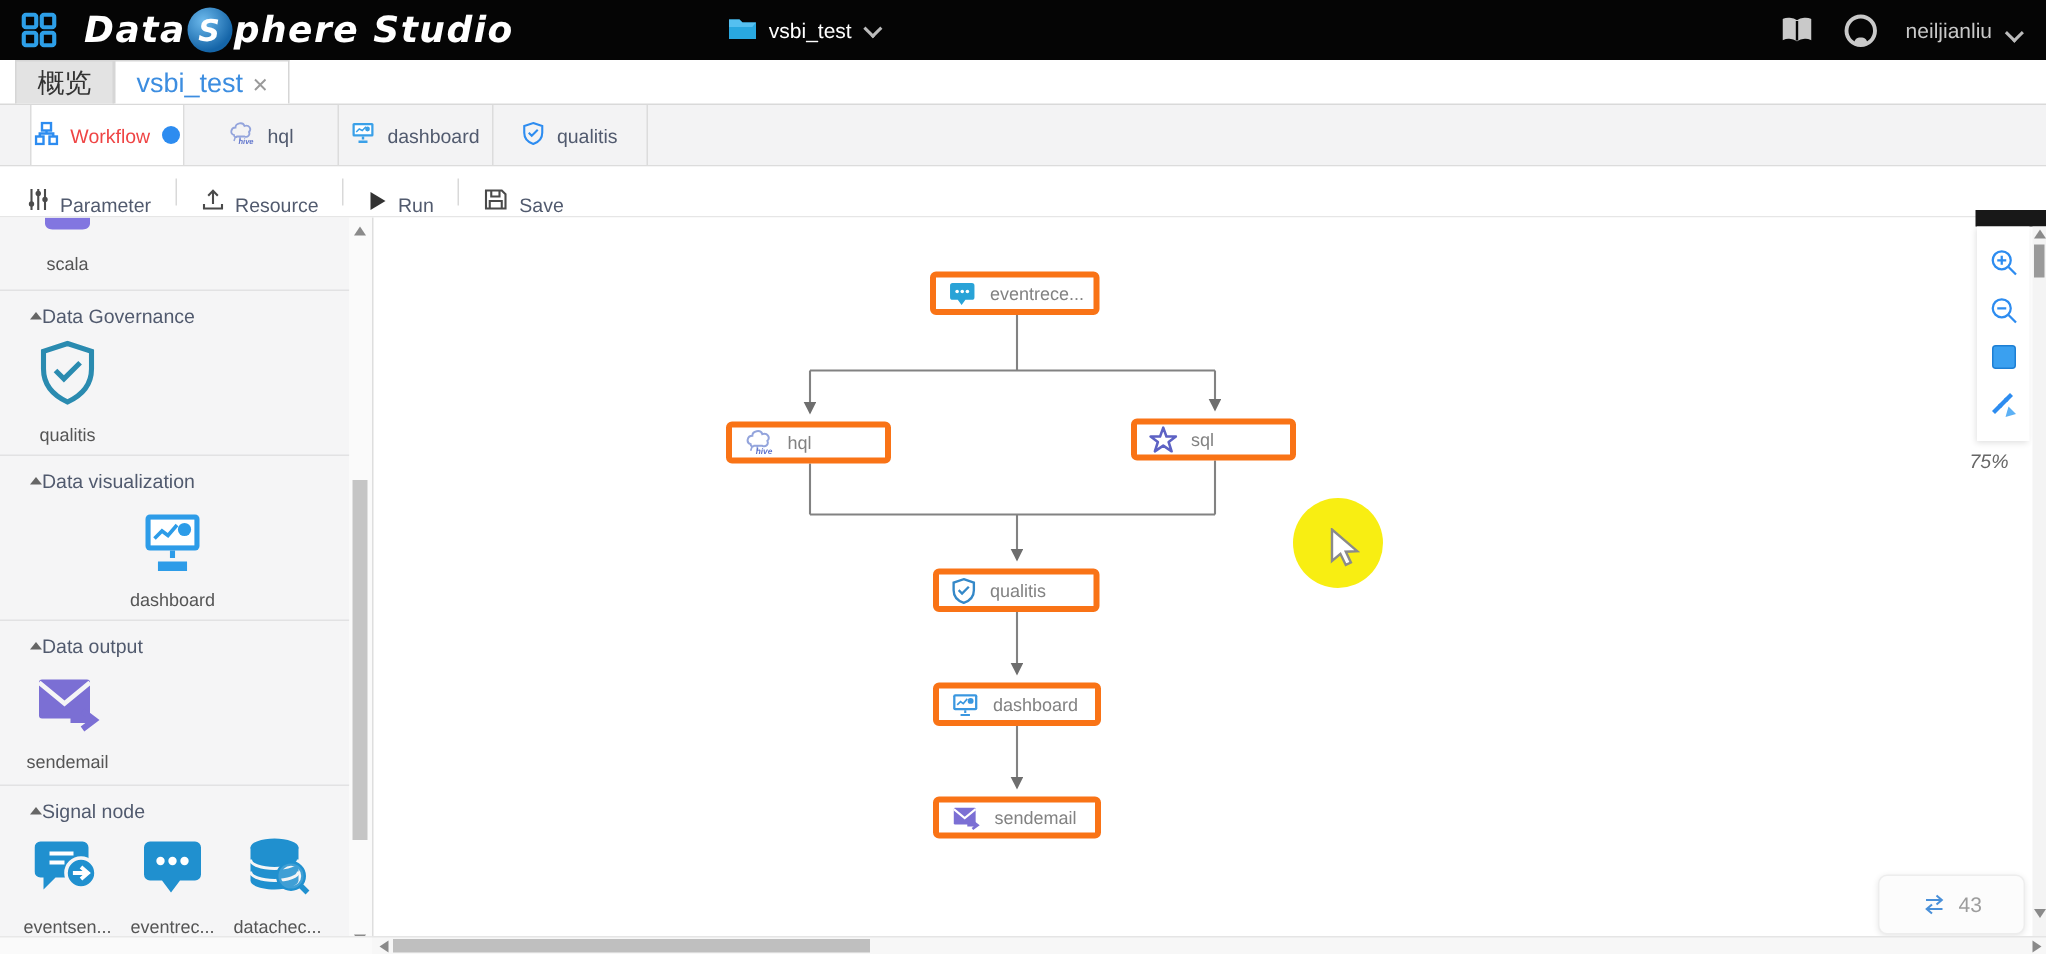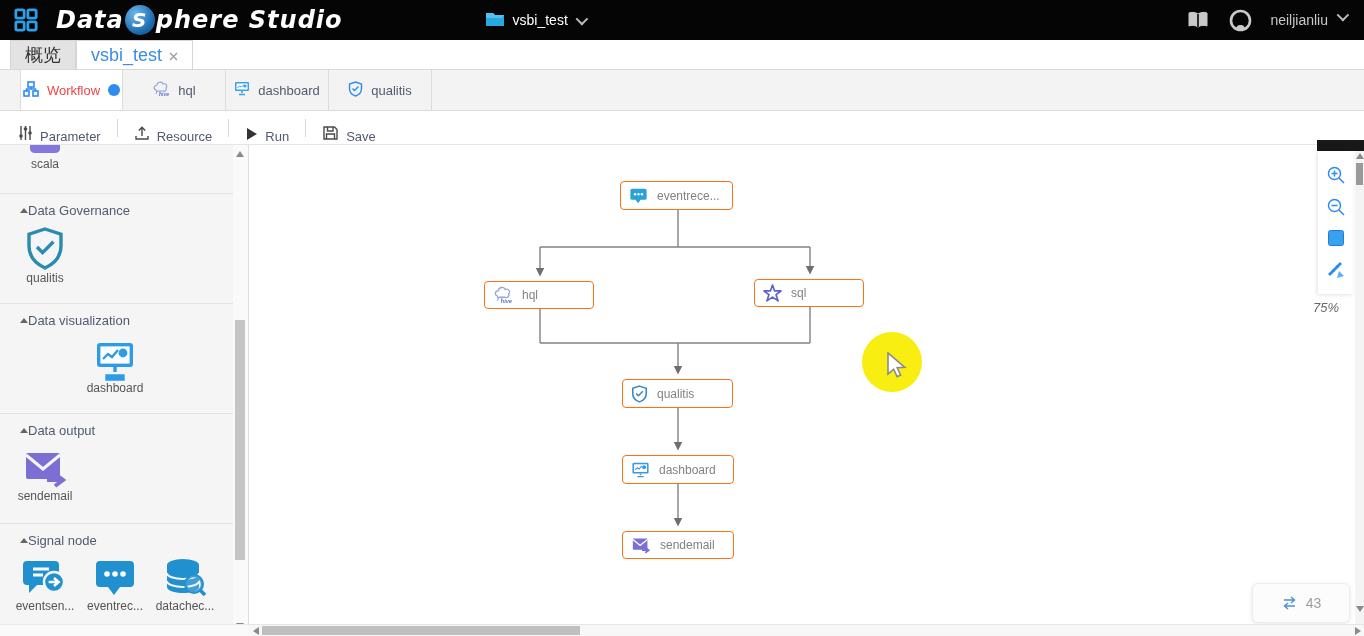--- a/index.html
+++ b/index.html
@@ -101,7 +101,7 @@
             <path d="M7,21 c0,-4 2,-5 4.5,-5 c2.5,0 4.5,1 4.5,5 z" fill="#c9c9c9"></path>
           </svg>
       </span>
-      <span style="display:flex;align-items:flex-start;gap:9px;cursor:pointer;">
+      <span style="display:flex;align-items:flex-end;gap:9px;cursor:pointer;">
         <span>neiljianliu</span>
         <span class="chev"></span>
       </span>

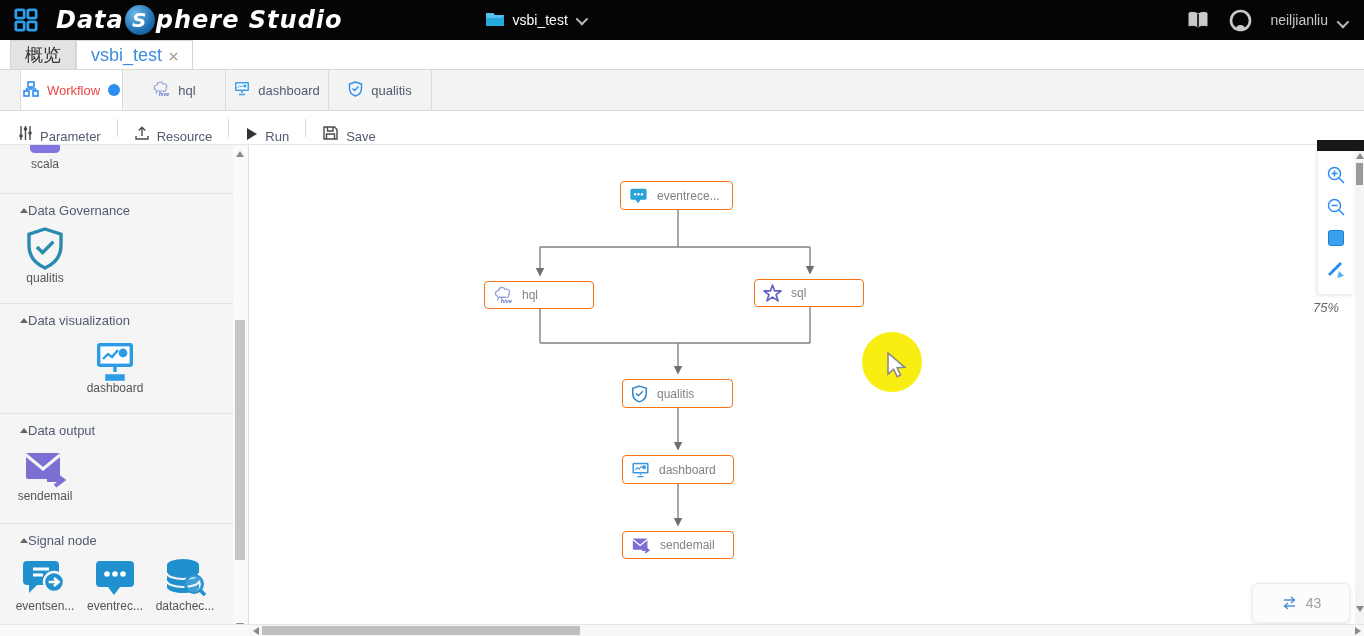--- a/index.html
+++ b/index.html
@@ -39,7 +39,7 @@
   .sec-div { position:absolute; left:0; width:233px; height:1px; background:#e2e2e3; }
   .sec-title { position:absolute; left:20px; display:flex; align-items:center; gap:0; font-size:13px; color:#515a6e; cursor:pointer; }
   .tri-up-s { width:0; height:0; border-left:4px solid transparent; border-right:4px solid transparent; border-bottom:5px solid #666; }
-  .side-item { position:absolute; width:62px; display:flex; flex-direction:column; align-items:center; gap:0; cursor:grab; }
+  .side-item { position:absolute; width:62px; display:flex; flex-direction:column; align-items:center; gap:12px; cursor:grab; }
   .side-item .lbl { font-size:12px; color:#555; white-space:nowrap; }
 
   

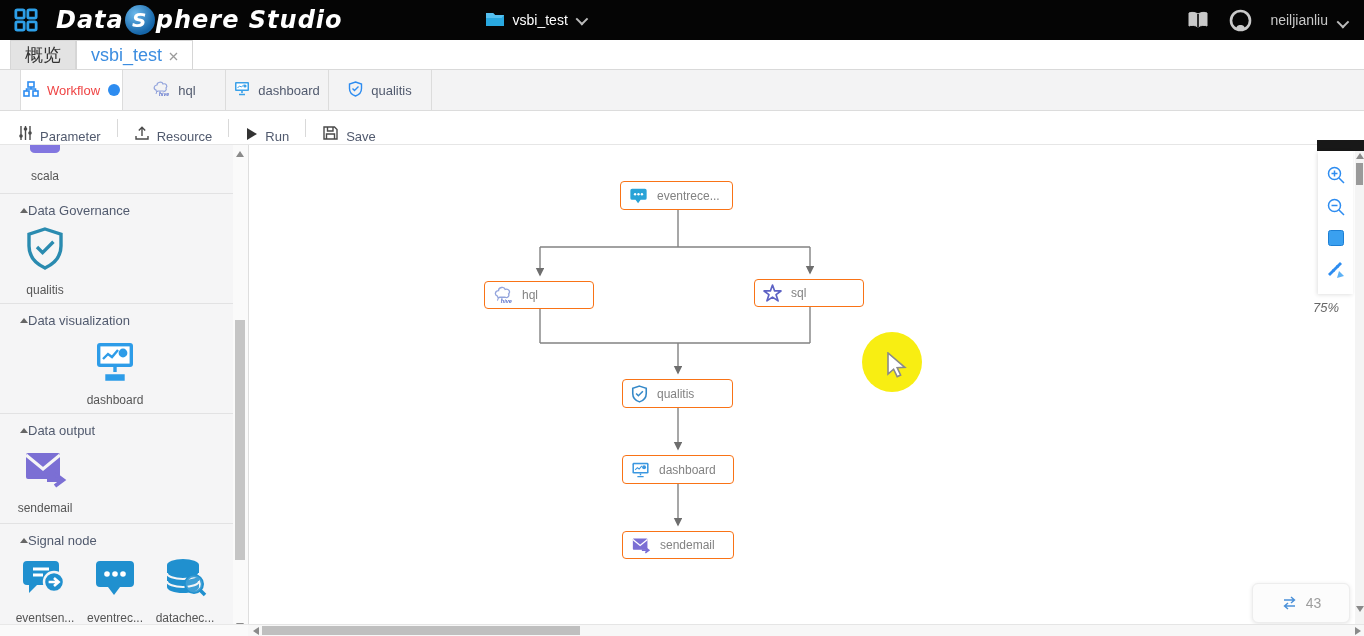--- a/index.html
+++ b/index.html
@@ -51,7 +51,7 @@
 
   
   .canvas { position:absolute; left:248px; top:145px; width:1107px; height:479px; background:#fff; border-left:1px solid #dedede; }
-  .node { position:absolute; background:#fff; border:1px solid #f97316; border-radius:4px; display:flex; align-items:center; gap:9px; padding-left:8px; font-size:12px; color:#828282; cursor:pointer; }
+  .node { position:absolute; background:#fff; border:4px solid #f97316; border-radius:4px; display:flex; align-items:center; gap:9px; padding-left:8px; font-size:12px; color:#828282; cursor:pointer; }
   .zoom-panel { position:absolute; left:1318px; top:151px; width:35px; height:143px; background:#fff; box-shadow:-1px 1px 4px rgba(0,0,0,0.12); display:flex; flex-direction:column; align-items:center; justify-content:space-around; padding:8px 0; }
   .zp-btn { cursor:pointer; display:flex; align-items:center; justify-content:center; width:24px; height:24px; }
   .counter-card { position:absolute; left:1252px; top:583px; width:98px; height:40px; background:#fcfcfc; border:1px solid #ededed; border-radius:6px; box-shadow:0 1px 4px rgba(0,0,0,0.1); display:flex; align-items:center; justify-content:center; gap:8px; font-size:14px; color:#9d9d9d; cursor:pointer; }

